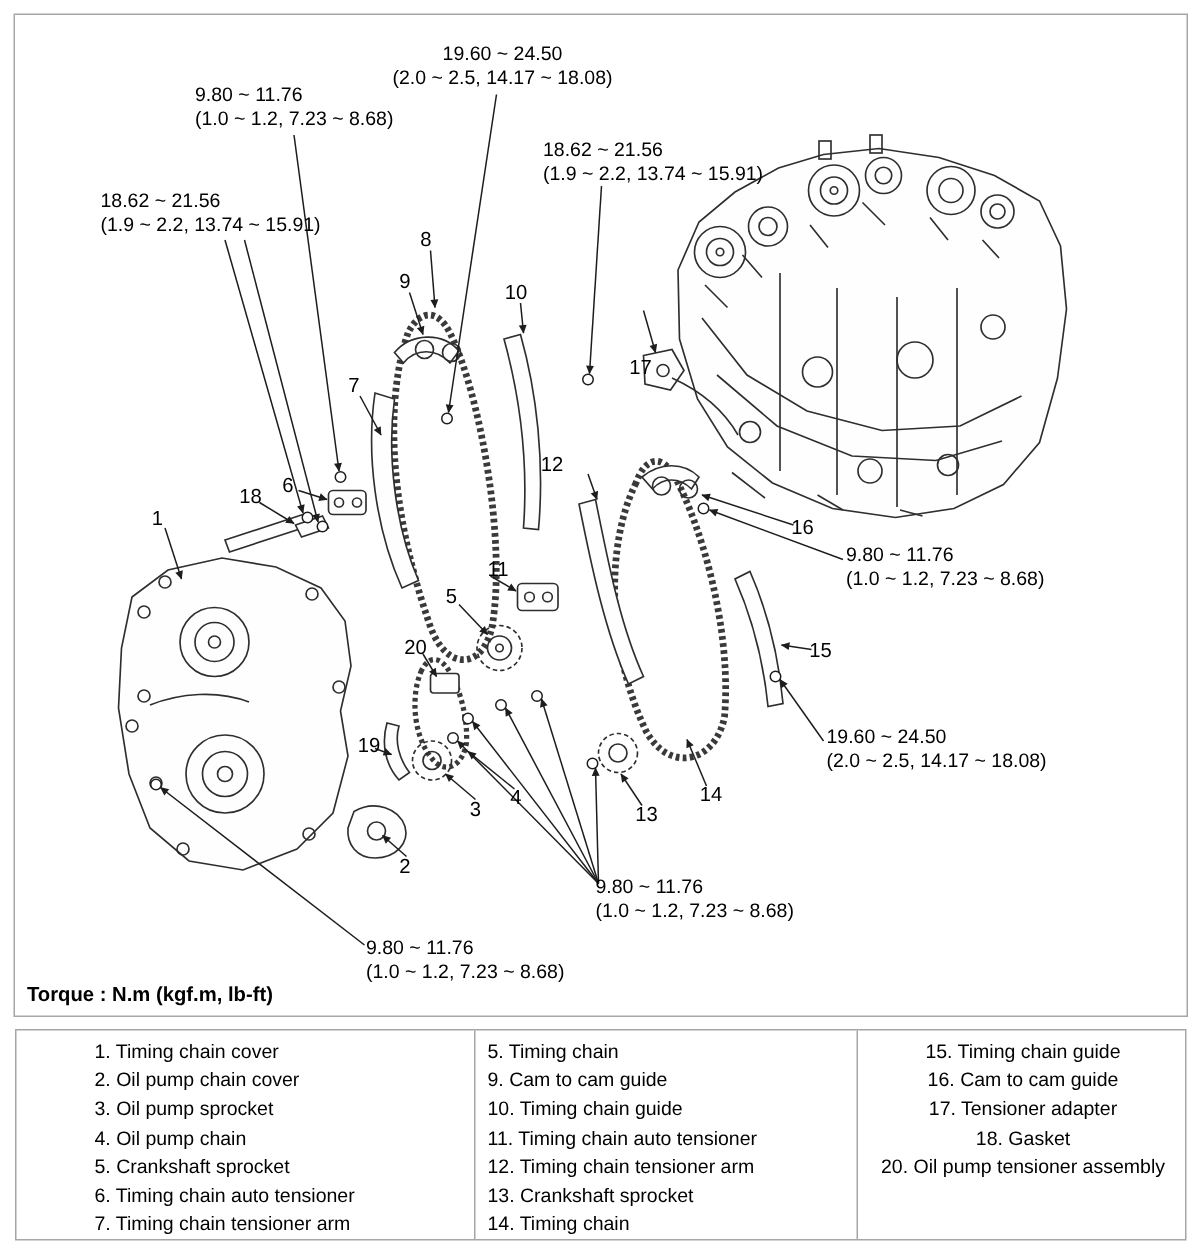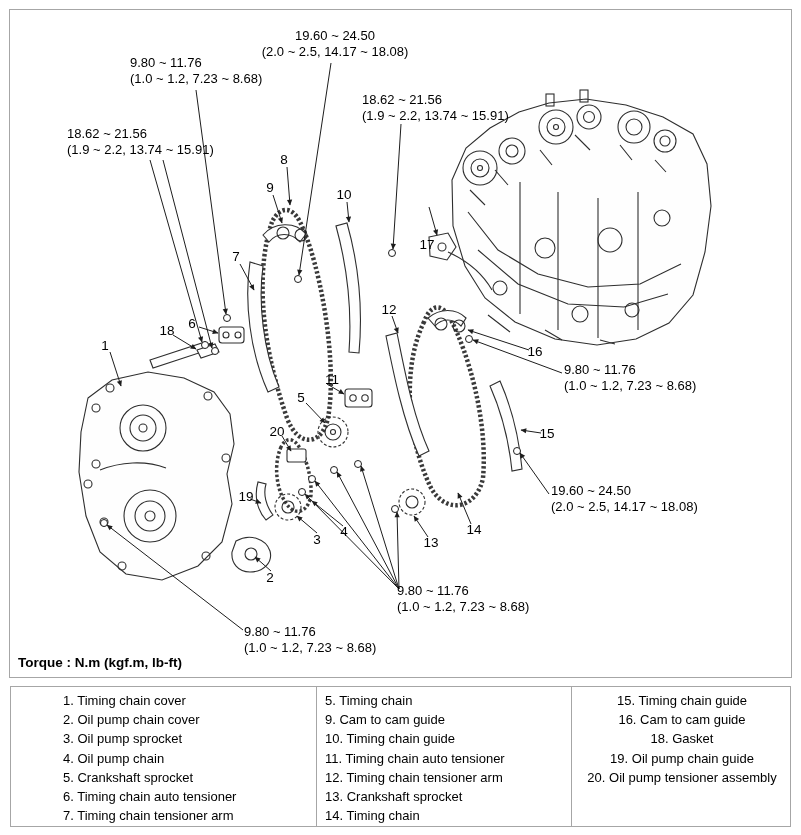--- a/index.html
+++ b/index.html
@@ -245,7 +245,7 @@
       <div class="callout" style="left: 270px; top: 188px;">9</div>
       <div class="callout" style="left: 344px; top: 195px;">10</div>
       <div class="callout" style="left: 332px; top: 380px;">11</div>
-      <div class="callout" style="left: 389px; top: 310px;">12</div>
+      <div class="callout" style="left: 368px; top: 310px;">12</div>
       <div class="callout" style="left: 431px; top: 543px;">13</div>
       <div class="callout" style="left: 474px; top: 530px;">14</div>
       <div class="callout" style="left: 547px; top: 434px;">15</div>

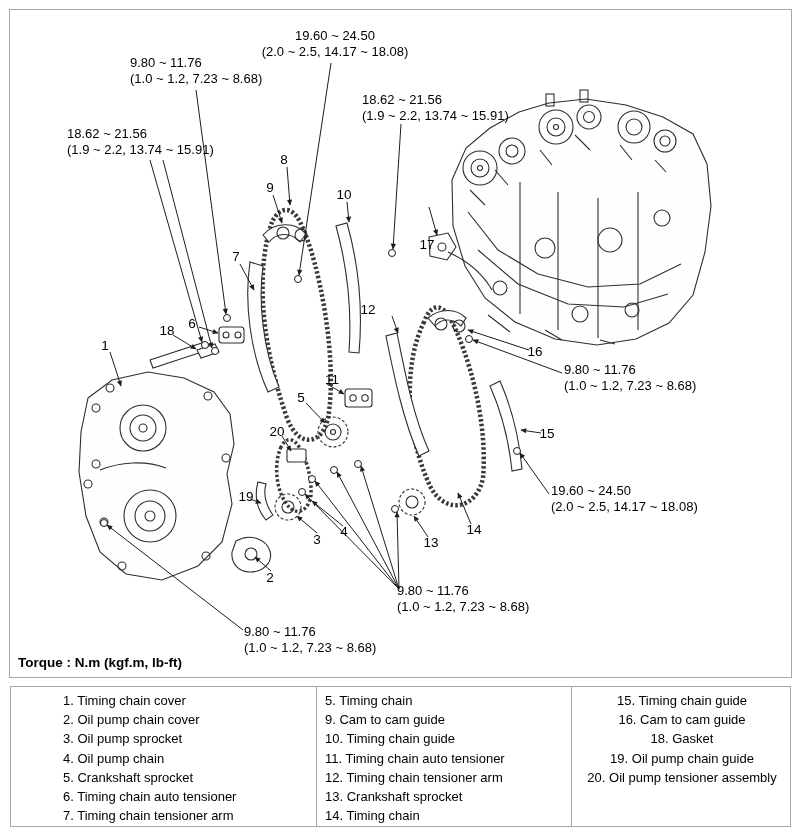--- a/index.html
+++ b/index.html
@@ -280,6 +280,7 @@
     <div class="legend-col col-3">
         <div class="legend-item">15. Timing chain guide</div>
         <div class="legend-item">16. Cam to cam guide</div>
+        <div class="legend-item">17. Tensioner adapter</div>
         <div class="legend-item">18. Gasket</div>
         <div class="legend-item">19. Oil pump chain guide</div>
         <div class="legend-item">20. Oil pump tensioner assembly</div>

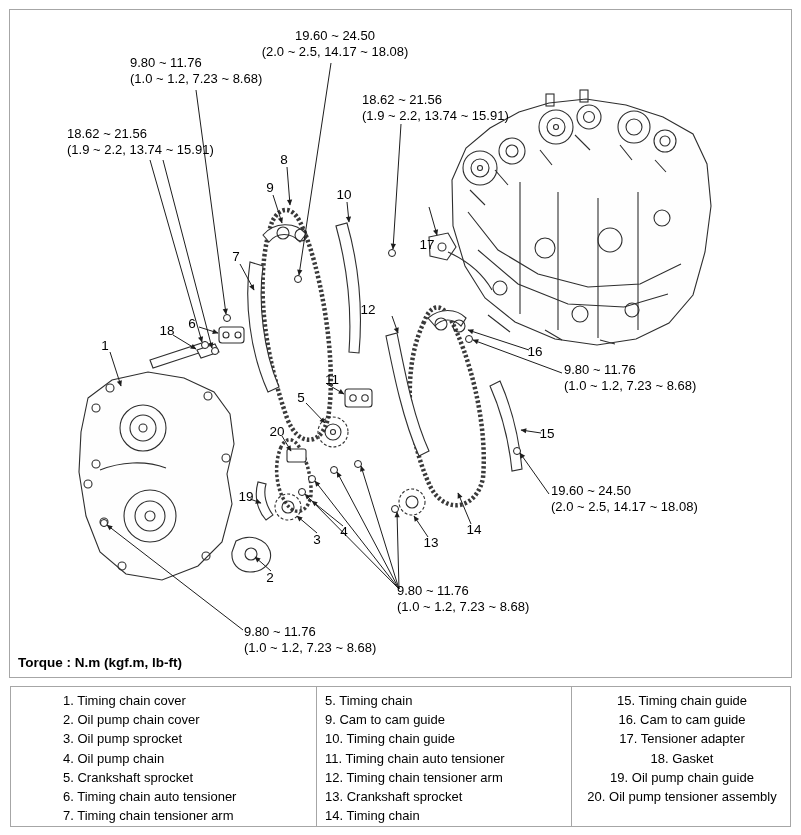--- a/index.html
+++ b/index.html
@@ -282,7 +282,6 @@
         <div class="legend-item">16. Cam to cam guide</div>
         <div class="legend-item">17. Tensioner adapter</div>
         <div class="legend-item">18. Gasket</div>
-        <div class="legend-item">19. Oil pump chain guide</div>
         <div class="legend-item">20. Oil pump tensioner assembly</div>
       </div>
   </div>

